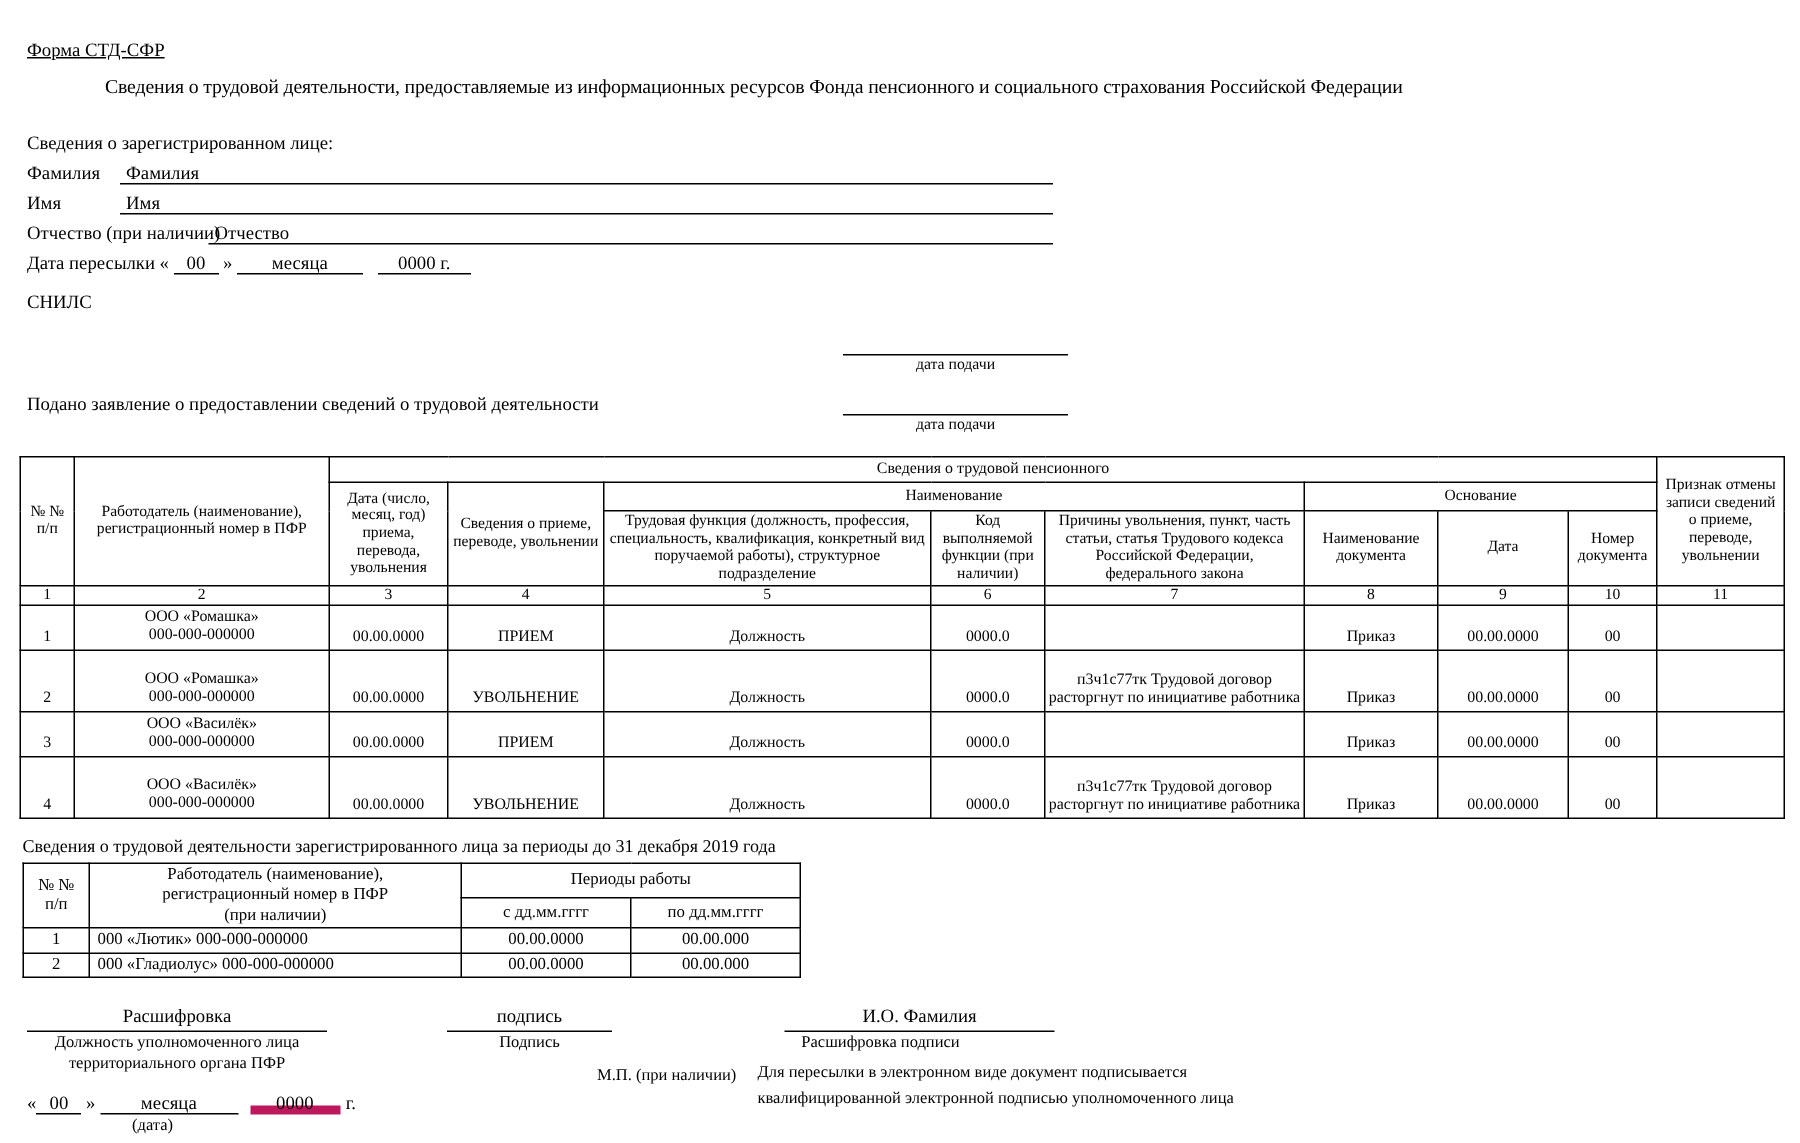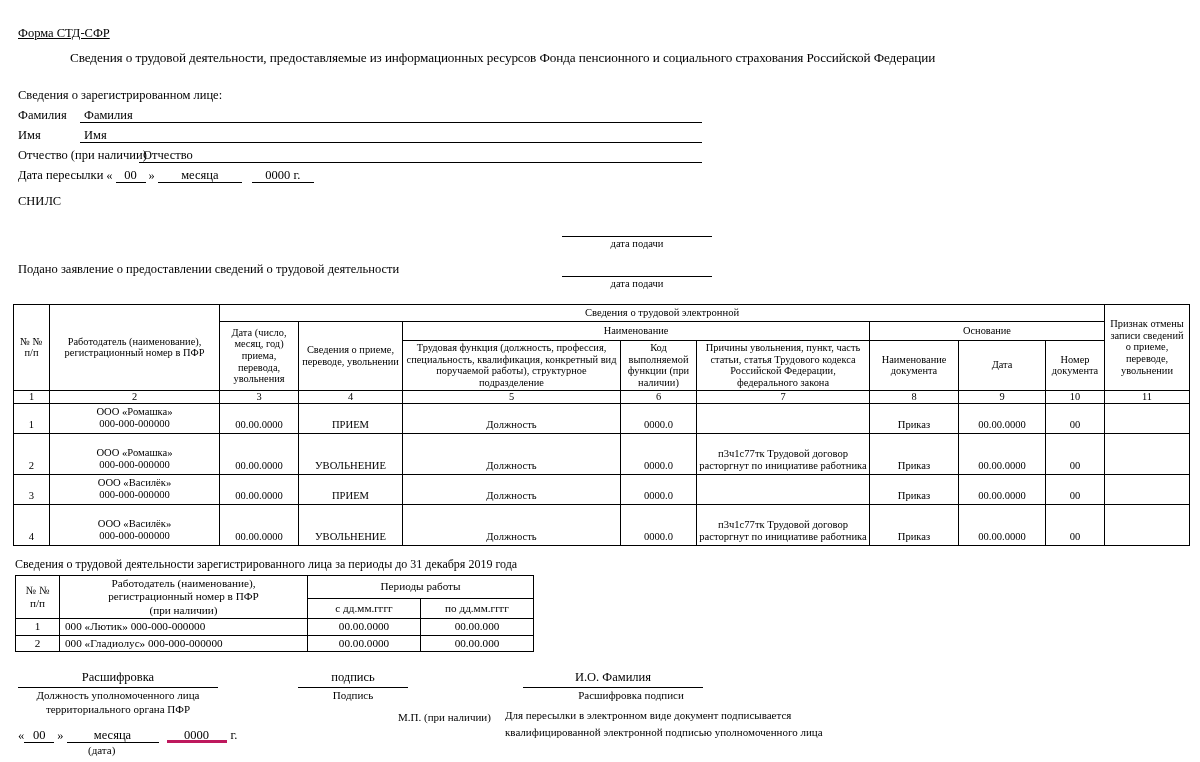--- a/index.html
+++ b/index.html
@@ -315,7 +315,7 @@
           <span>п/п</span>
         </td>
         <td rowspan="3">Работодатель (наименование), регистрационный номер в ПФР</td>
-        <td colspan="8" class="hdr-top" style="height:17px">Сведения о трудовой электронной</td>
+        <td colspan="8" class="hdr-top" style="height:17px">Сведения о трудовой пенсионного</td>
         <td rowspan="3" class="small-cell">Признак отмены записи сведений о приеме, переводе, увольнении</td>
       </tr>
       <tr>

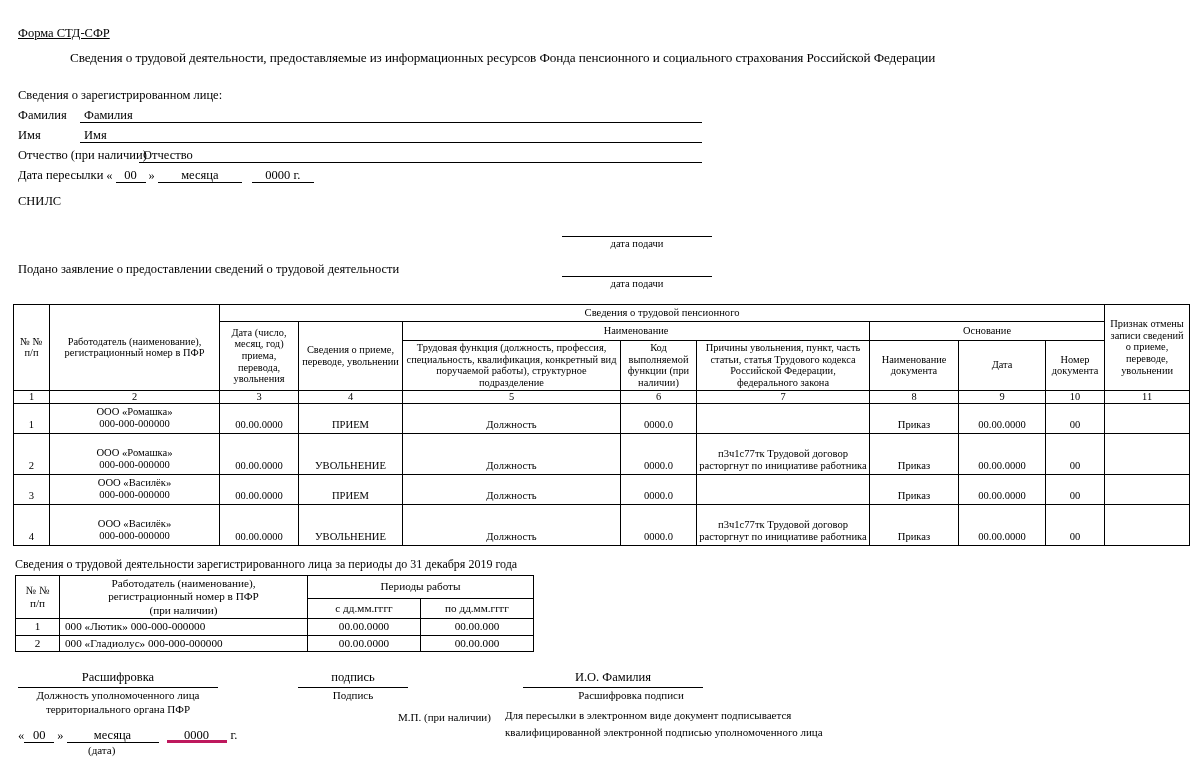--- a/index.html
+++ b/index.html
@@ -471,7 +471,7 @@
 
   <div class="sig-val" style="left:523px; top:670px; width:180px;">И.О. Фамилия</div>
   <div class="sig-line" style="left:523px; top:687px; width:180px;"></div>
-  <div class="sig-cap" style="left:541px; top:689px; width:180px;">Расшифровка подписи</div>
+  <div class="sig-cap" style="left:497px; top:689px; width:180px;">Расшифровка подписи</div>
 
   <div class="mp-note" style="left:398px; top:711px;">М.П. (при наличии)</div>
 

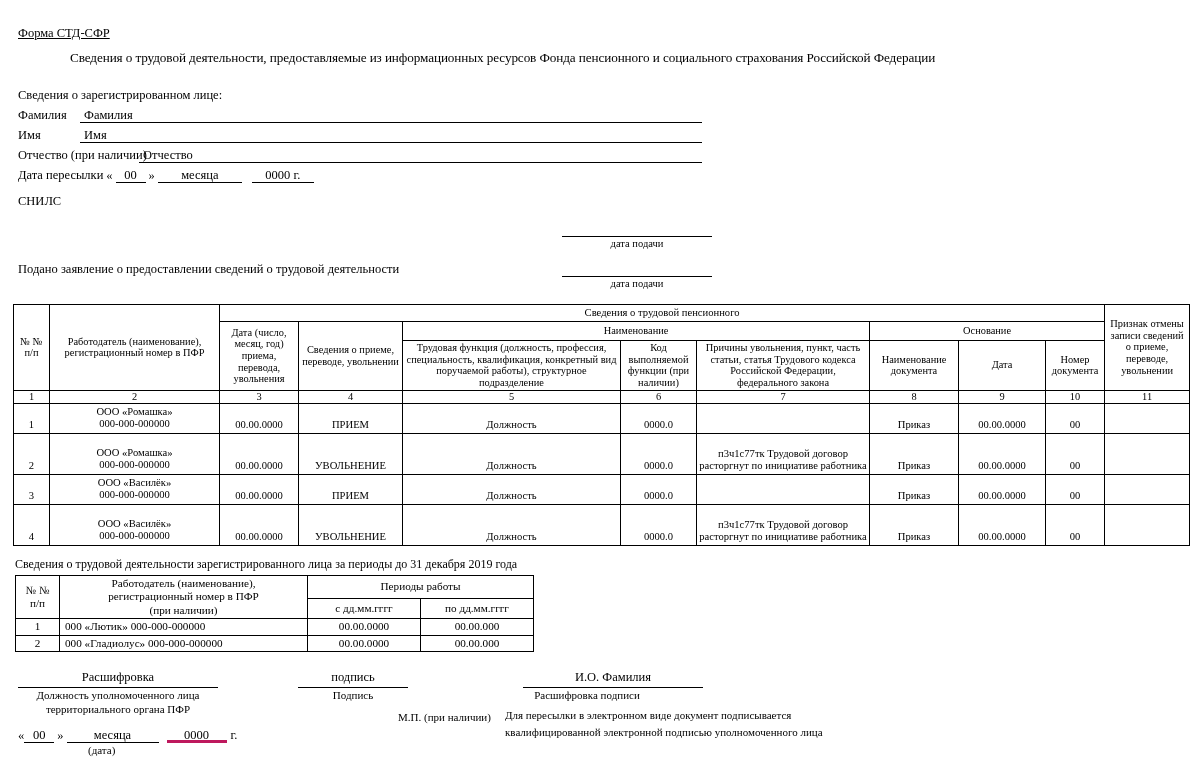--- a/index.html
+++ b/index.html
@@ -238,7 +238,7 @@
     width: 92px; text-align: center; height: 16px; line-height: 16px;
   }
   .fd-year {
-    display: inline-block; border-bottom: 3px solid #be185d;
+    display: inline-block; border-bottom: 6px solid #be185d;
     width: 60px; text-align: center; height: 16px; line-height: 16px;
   }
   .fd-cap {

